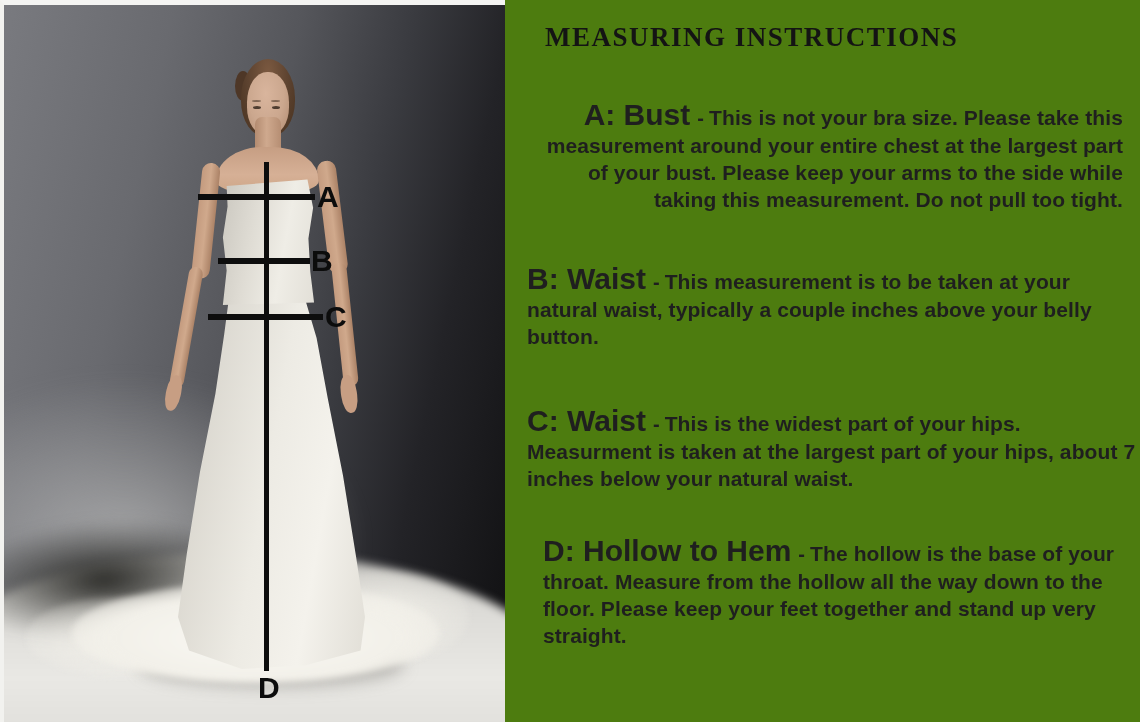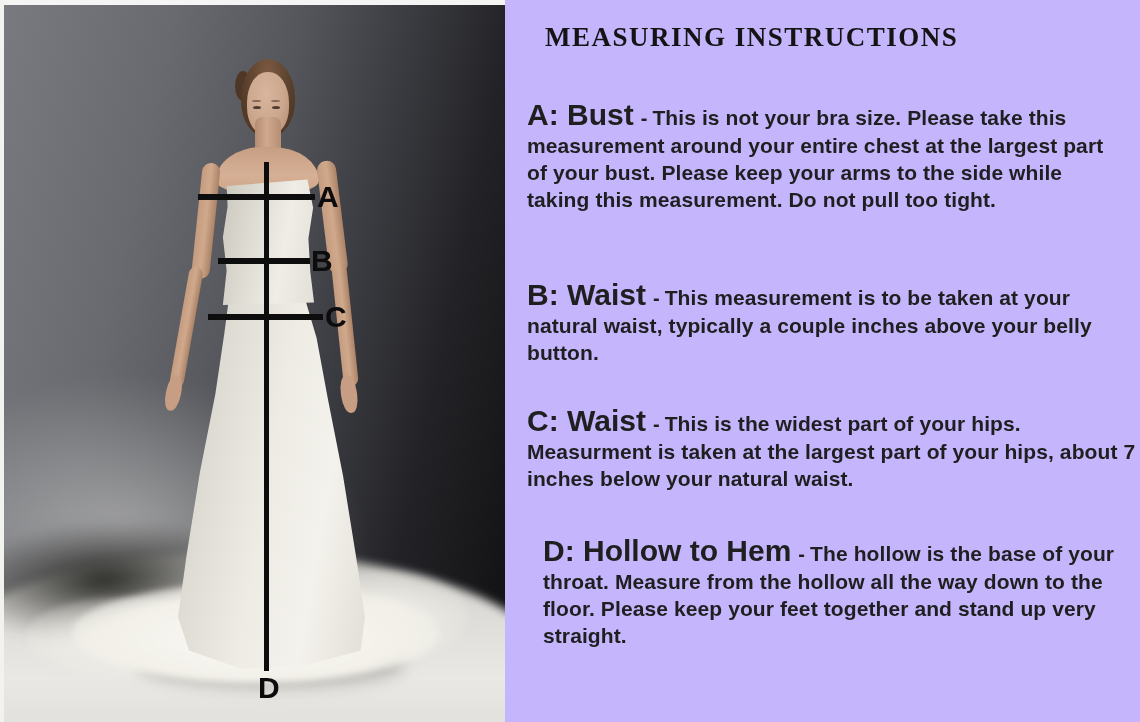--- a/index.html
+++ b/index.html
@@ -71,7 +71,7 @@
   .mlabel{position:absolute;font-weight:bold;font-size:30px;color:#0c0c0c;line-height:1;}
 
   
-  .copy{position:absolute;left:505px;top:0;width:635px;height:722px;background:#c4b5fd;}
+  .copy{position:absolute;left:505px;top:0;width:635px;height:722px;background:#4d7c0f;}
   .title{position:absolute;left:40px;top:22px;
          font-family:"Liberation Serif",serif;font-weight:bold;font-size:27px;
          letter-spacing:1.5px;color:#141414;white-space:nowrap;}

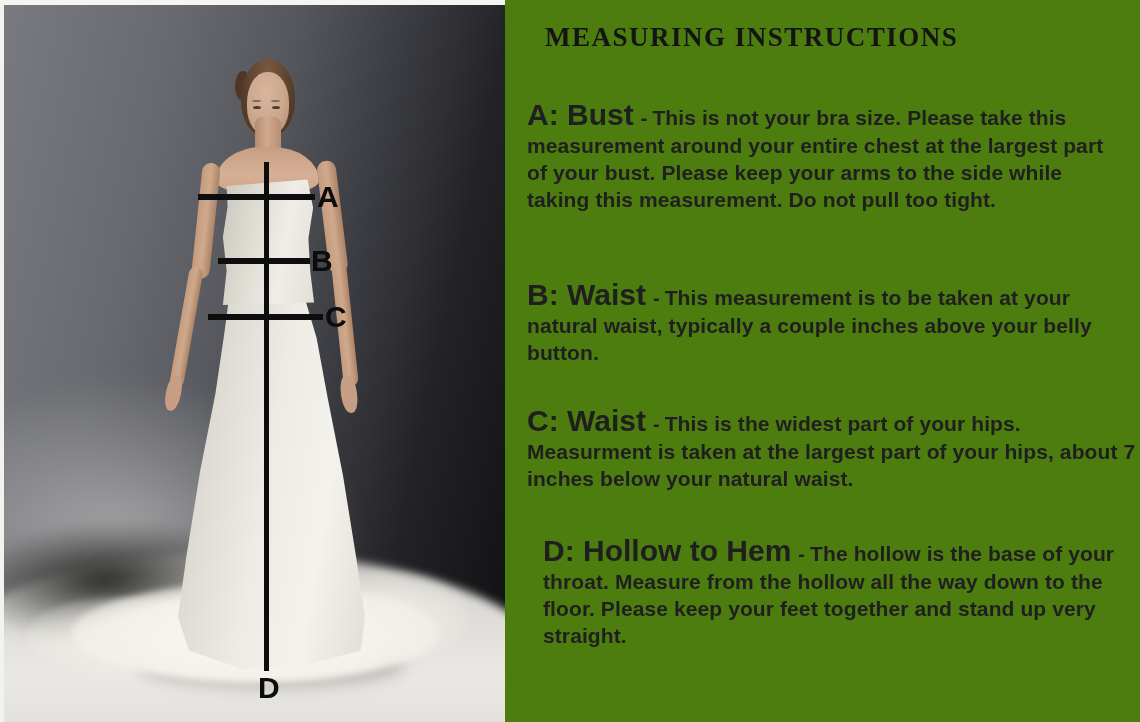--- a/index.html
+++ b/index.html
@@ -79,7 +79,7 @@
            font-size:21px;line-height:27px;letter-spacing:.1px;}
   .sec-heading{font-size:30px;letter-spacing:0;}
   .sec-dash{font-size:20px;padding:0 5px 0 7px;}
-  .sec-bust{top:80px;width:596px;}
+  .sec-bust{top:80px;width:596px;text-align:right;}
   .sec-waist{top:260px;width:606px;}
   .sec-hips{top:386px;width:618px;}
   .sec-hollow{top:516px;width:606px;margin-left:16px;}

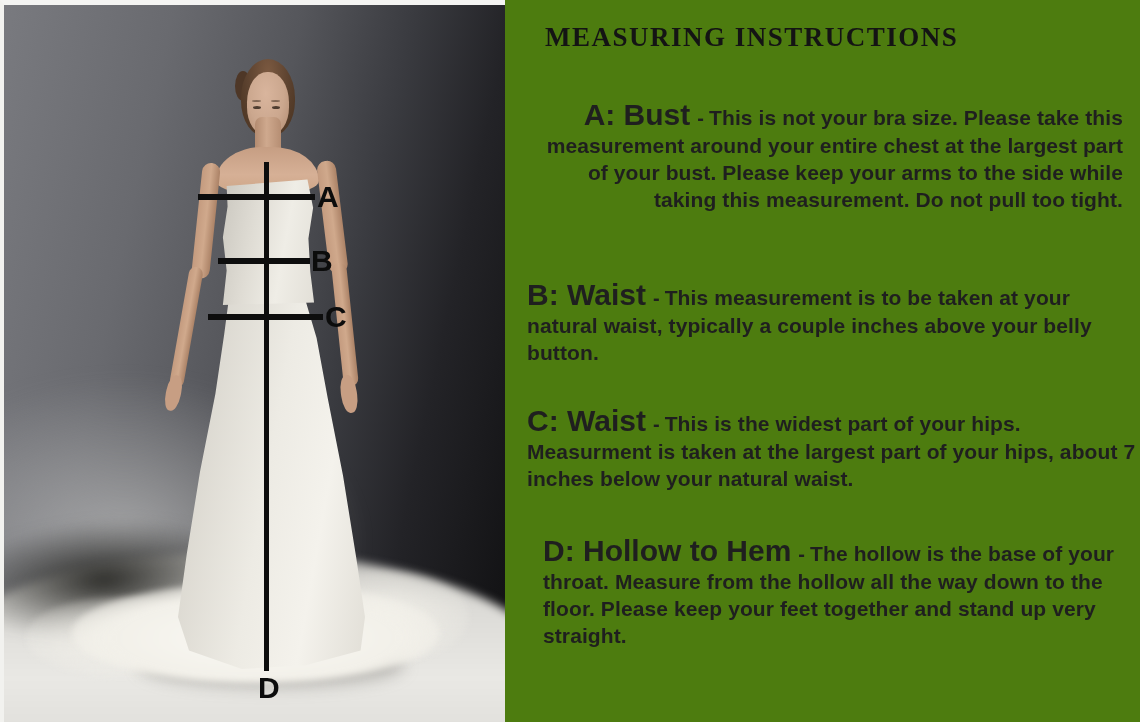--- a/index.html
+++ b/index.html
@@ -80,7 +80,7 @@
   .sec-heading{font-size:30px;letter-spacing:0;}
   .sec-dash{font-size:20px;padding:0 5px 0 7px;}
   .sec-bust{top:80px;width:596px;text-align:right;}
-  .sec-waist{top:260px;width:606px;}
+  .sec-waist{top:244px;width:606px;}
   .sec-hips{top:386px;width:618px;}
   .sec-hollow{top:516px;width:606px;margin-left:16px;}
 </style>

